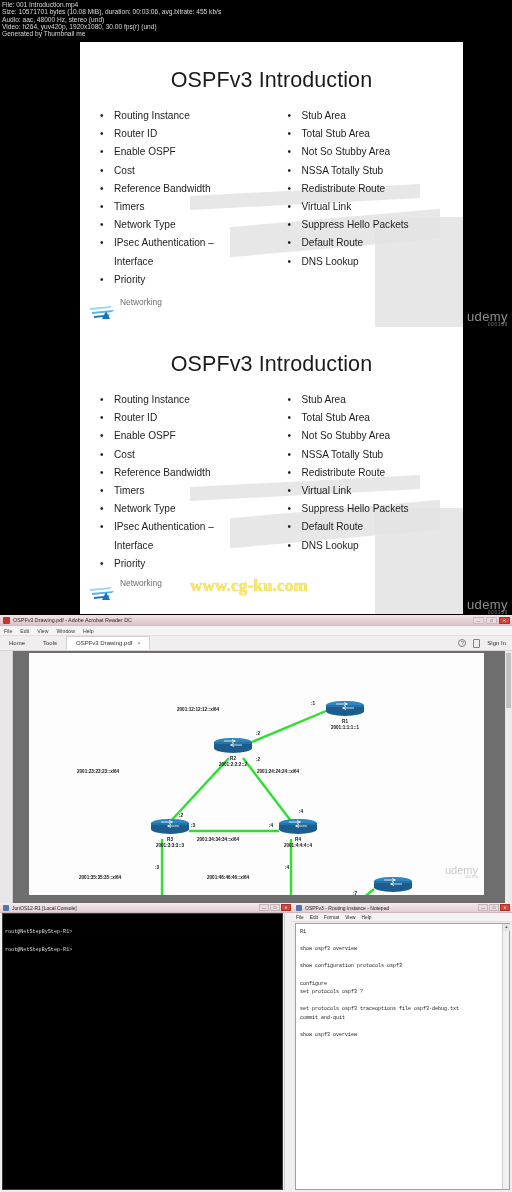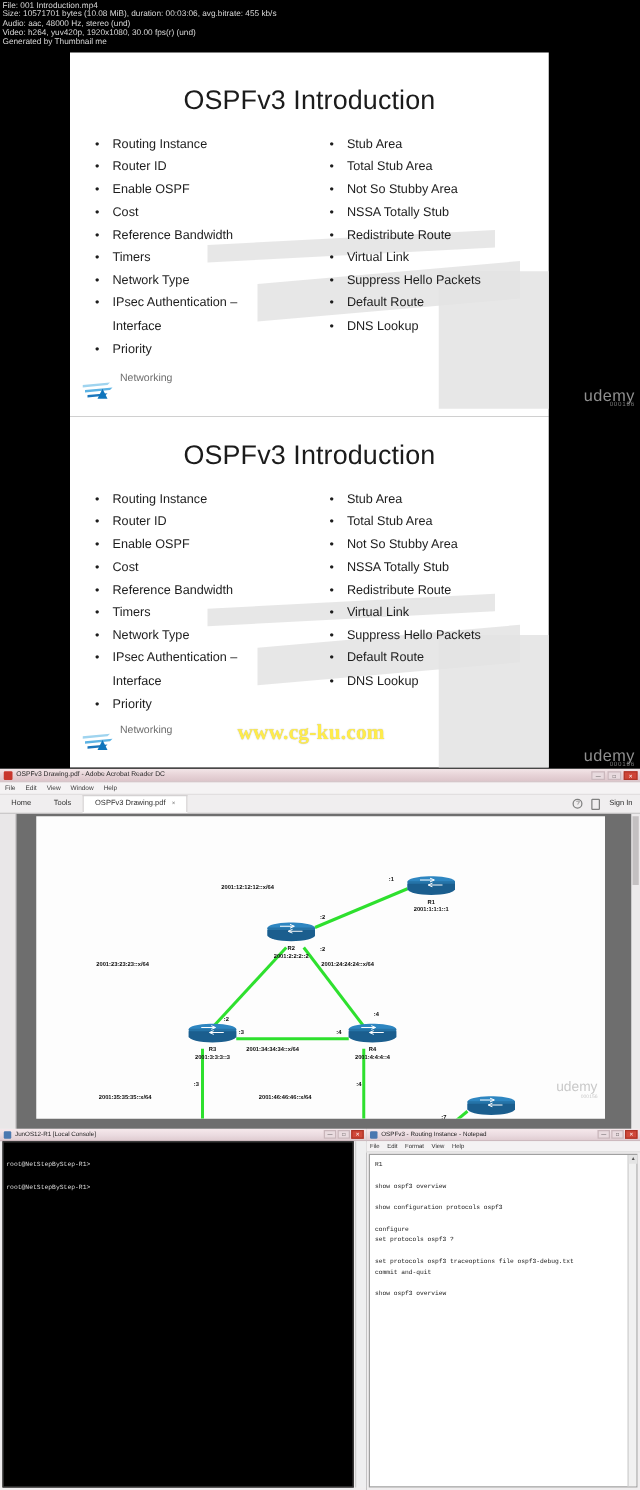--- a/index.html
+++ b/index.html
@@ -22,7 +22,7 @@
 
   
   .slide {
-    position: absolute; left: 56px; width: 383px;
+    position: absolute; left: 80px; width: 383px;
     background: #ffffff; overflow: hidden;
   }
   .slide-1 { top: 42px; height: 291px; }

